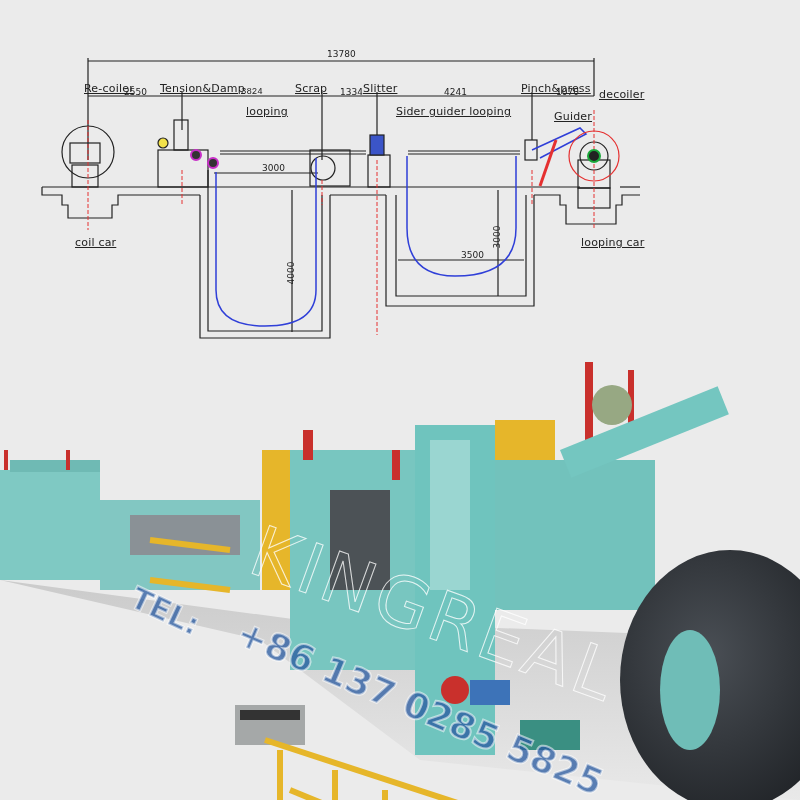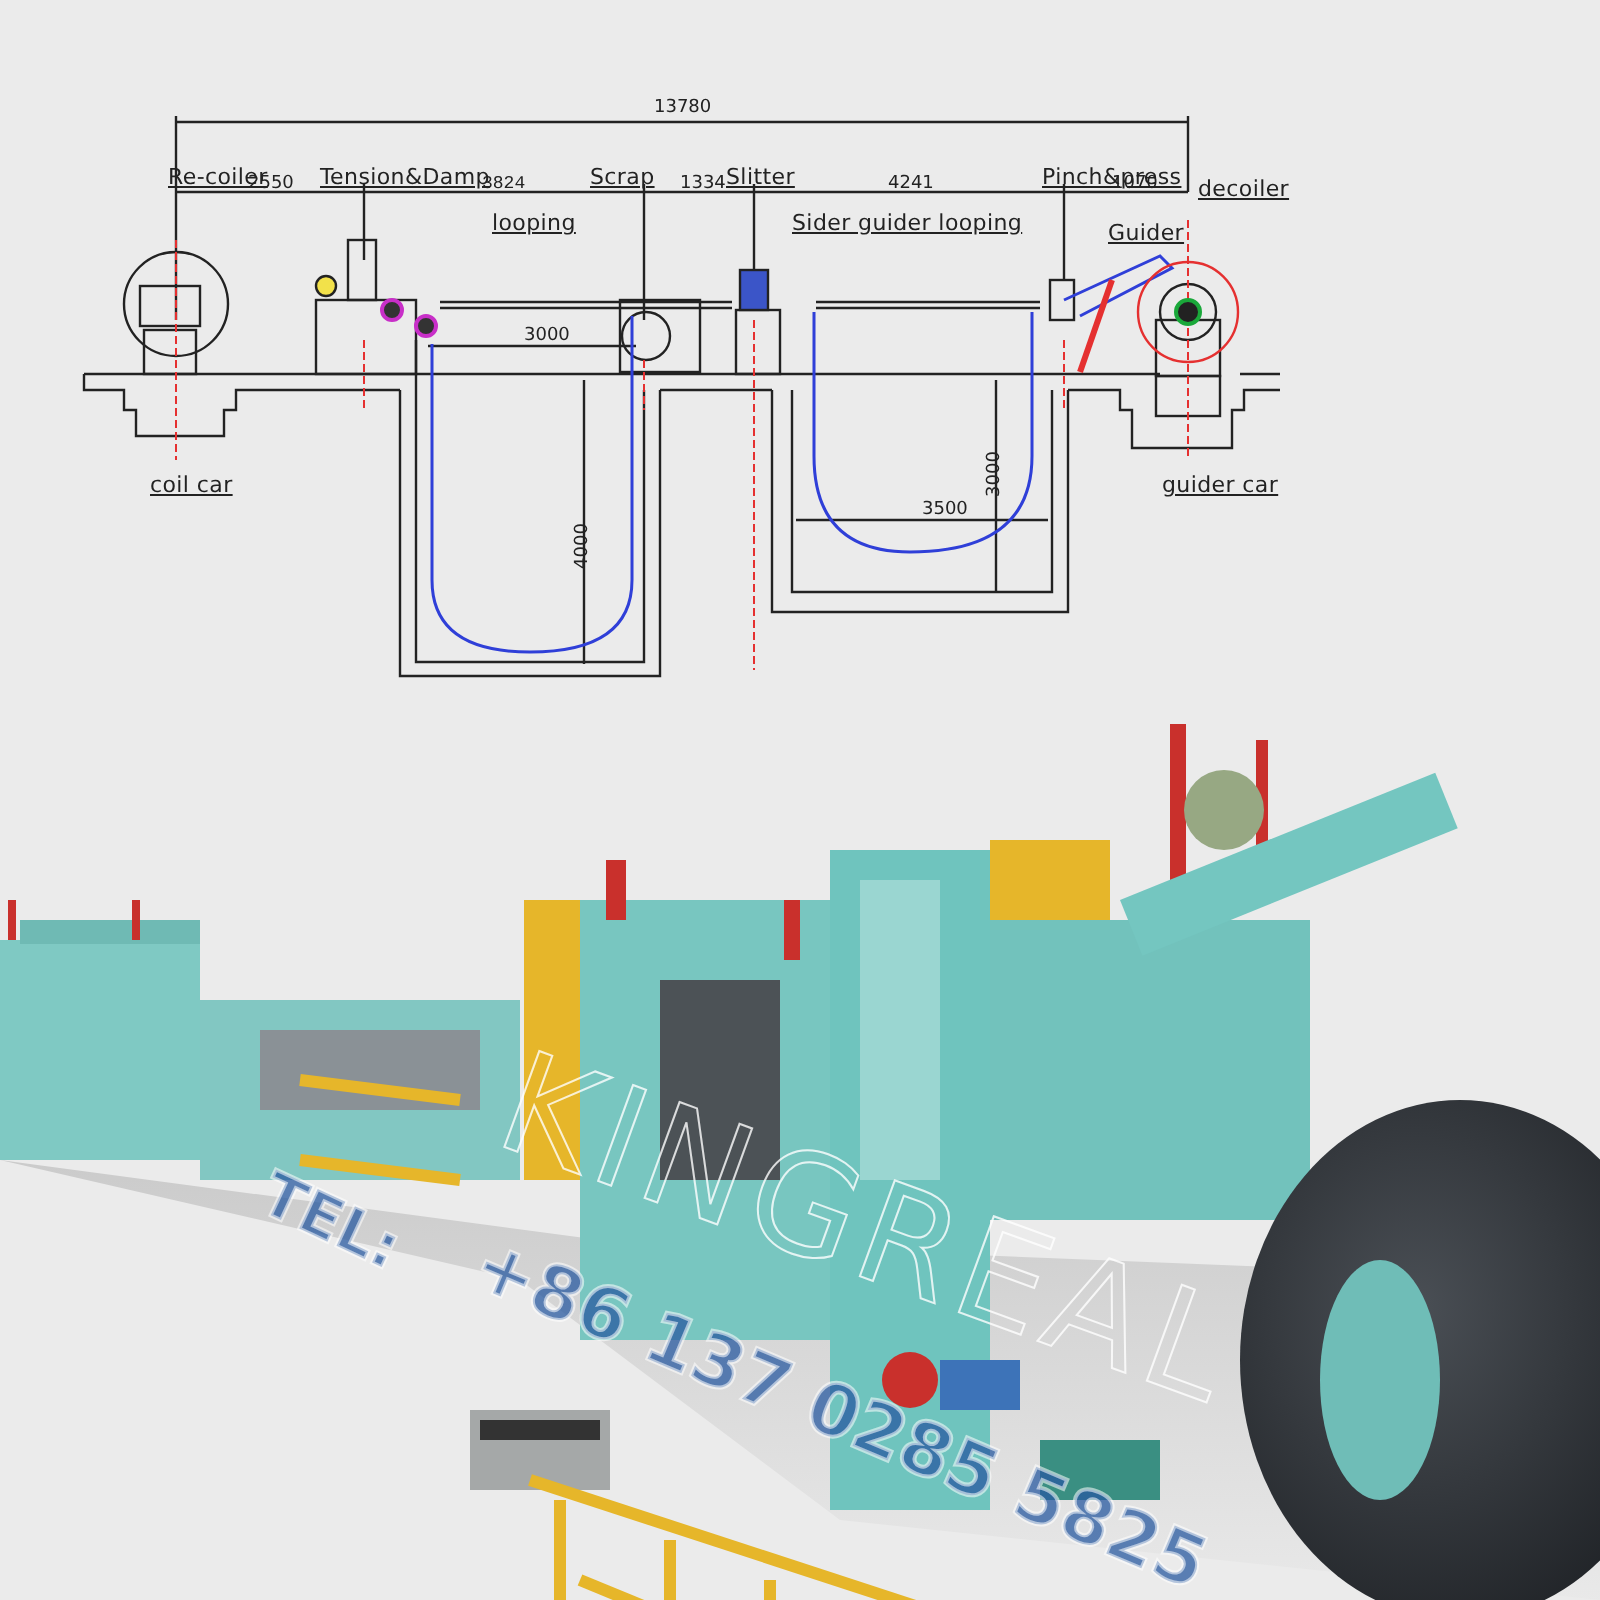--- a/index.html
+++ b/index.html
@@ -111,7 +111,7 @@
   <span class="lbl" style="left:396px;top:105px;">Sider guider looping</span>
   <span class="lbl" style="left:554px;top:110px;">Guider</span>
   <span class="lbl" style="left:75px;top:236px;">coil car</span>
-  <span class="lbl" style="left:581px;top:236px;">guider car</span>
+  <span class="lbl" style="left:581px;top:236px;">looping car</span>
   <span class="dim" style="left:262px;top:163px;">3000</span>
   <span class="dim" style="left:280px;top:268px;transform:rotate(-90deg);">4000</span>
   <span class="dim" style="left:461px;top:250px;">3500</span>

